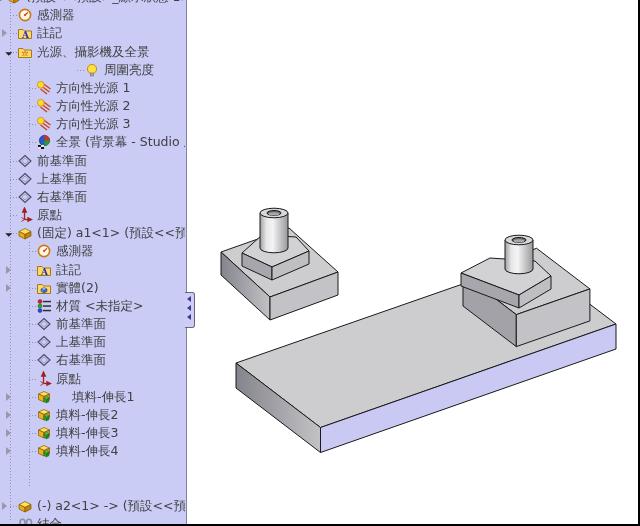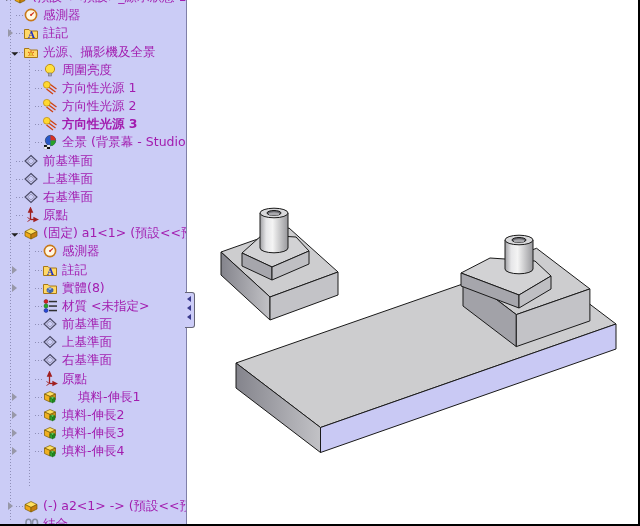--- a/index.html
+++ b/index.html
@@ -17,8 +17,8 @@
   }
   .tree-rows{position:absolute;left:0;top:0;width:185px;height:100%;}
   .trow{
-    position:absolute;left:6px;width:185px;height:18px;line-height:18px;
-    white-space:nowrap;overflow:hidden;font-size:12.5px;color:#a21caf;cursor:default;
+    position:absolute;left:0;width:185px;height:18px;line-height:18px;
+    white-space:nowrap;overflow:hidden;font-size:12.5px;color:#404040;cursor:default;
   }
   .trow .lbl{position:absolute;top:0;}
   .ticon{position:absolute;top:1px;width:16px;height:16px;}

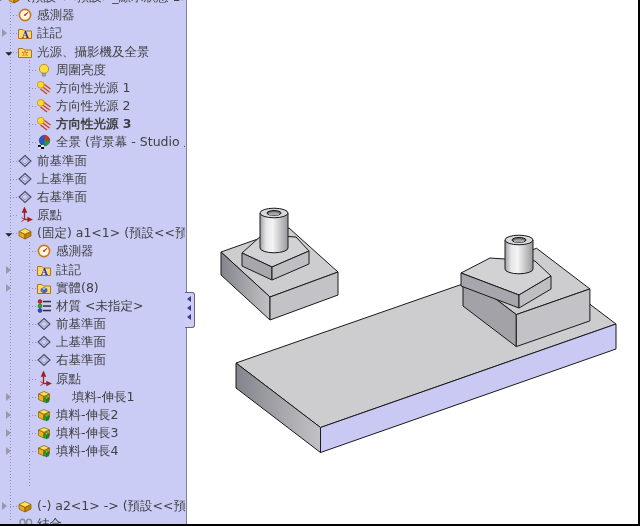--- a/index.html
+++ b/index.html
@@ -241,7 +241,7 @@
           </svg>
           <span class="lbl" style="left: 37px;">光源、攝影機及全景</span>
         </div>
-        <div class="trow" style="top: 60.68px;">
+        <div class="trow" style="top: 60.68px; margin-left: 48px;">
           <span class="stub" style="left: 29px; width: 7px;"></span>
           <svg class="ticon" viewBox="0 0 16 16" style="left: 36px;">
             <use href="#sym-bulb"></use>

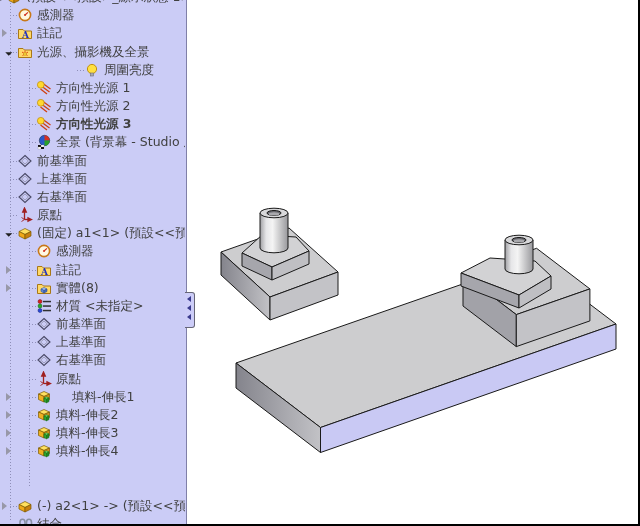--- a/index.html
+++ b/index.html
@@ -267,7 +267,7 @@
           <svg class="ticon" viewBox="0 0 16 16" style="left: 36px;">
             <use href="#sym-dir-light"></use>
           </svg>
-          <span class="lbl" style="left: 56px; font-weight: bold;">方向性光源 3</span>
+          <span class="lbl" style="left: 56px;">方向性光源 3</span>
         </div>
         <div class="trow" style="top: 133.36px;">
           <span class="stub" style="left: 29px; width: 7px;"></span>

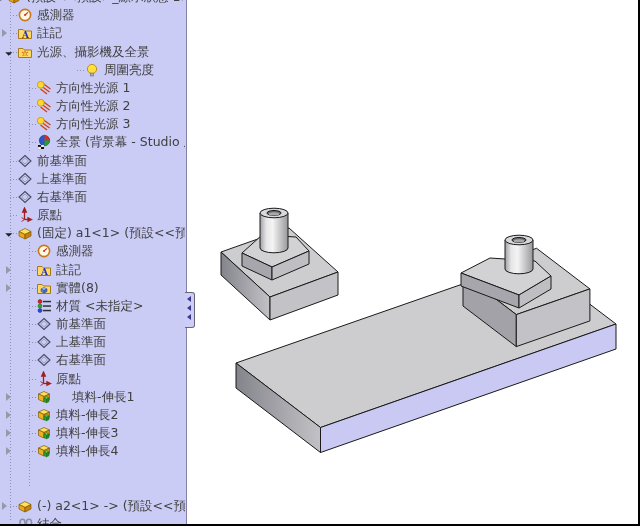--- a/index.html
+++ b/index.html
@@ -333,7 +333,7 @@
           <svg class="ticon" viewBox="0 0 16 16" style="left: 36px;">
             <use href="#sym-folder-bodies"></use>
           </svg>
-          <span class="lbl" style="left: 56px;">實體(8)</span>
+          <span class="lbl" style="left: 56px;">實體(2)</span>
         </div>
         <div class="trow" style="top: 296.89px;">
           <span class="stub" style="left: 29px; width: 7px;"></span>

